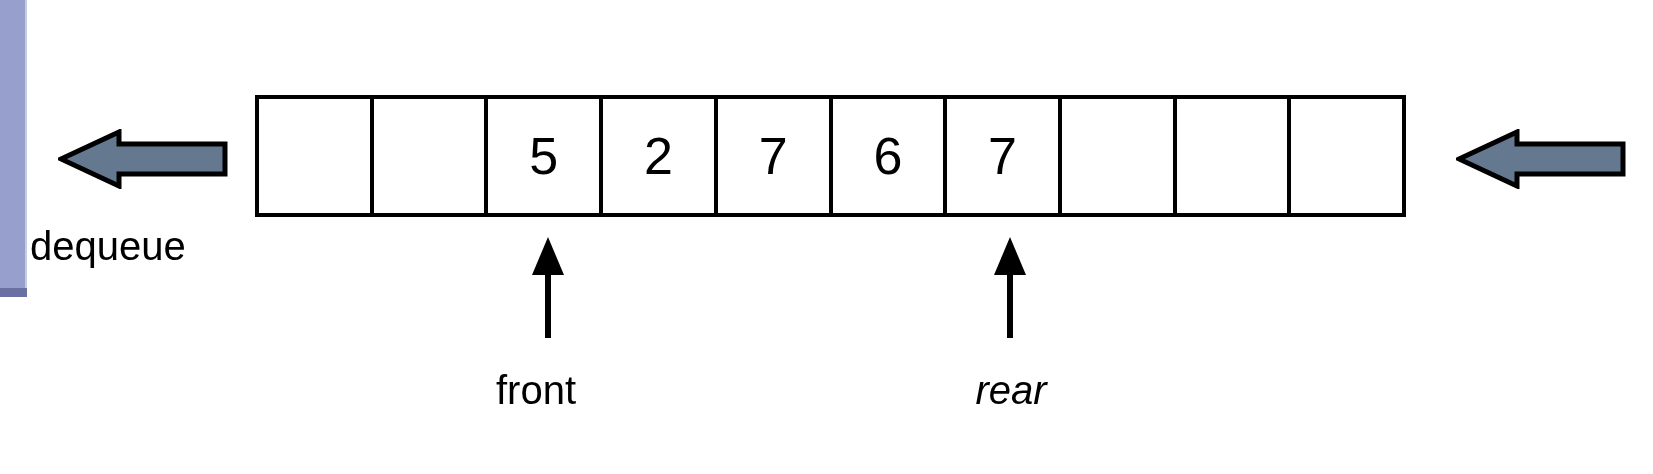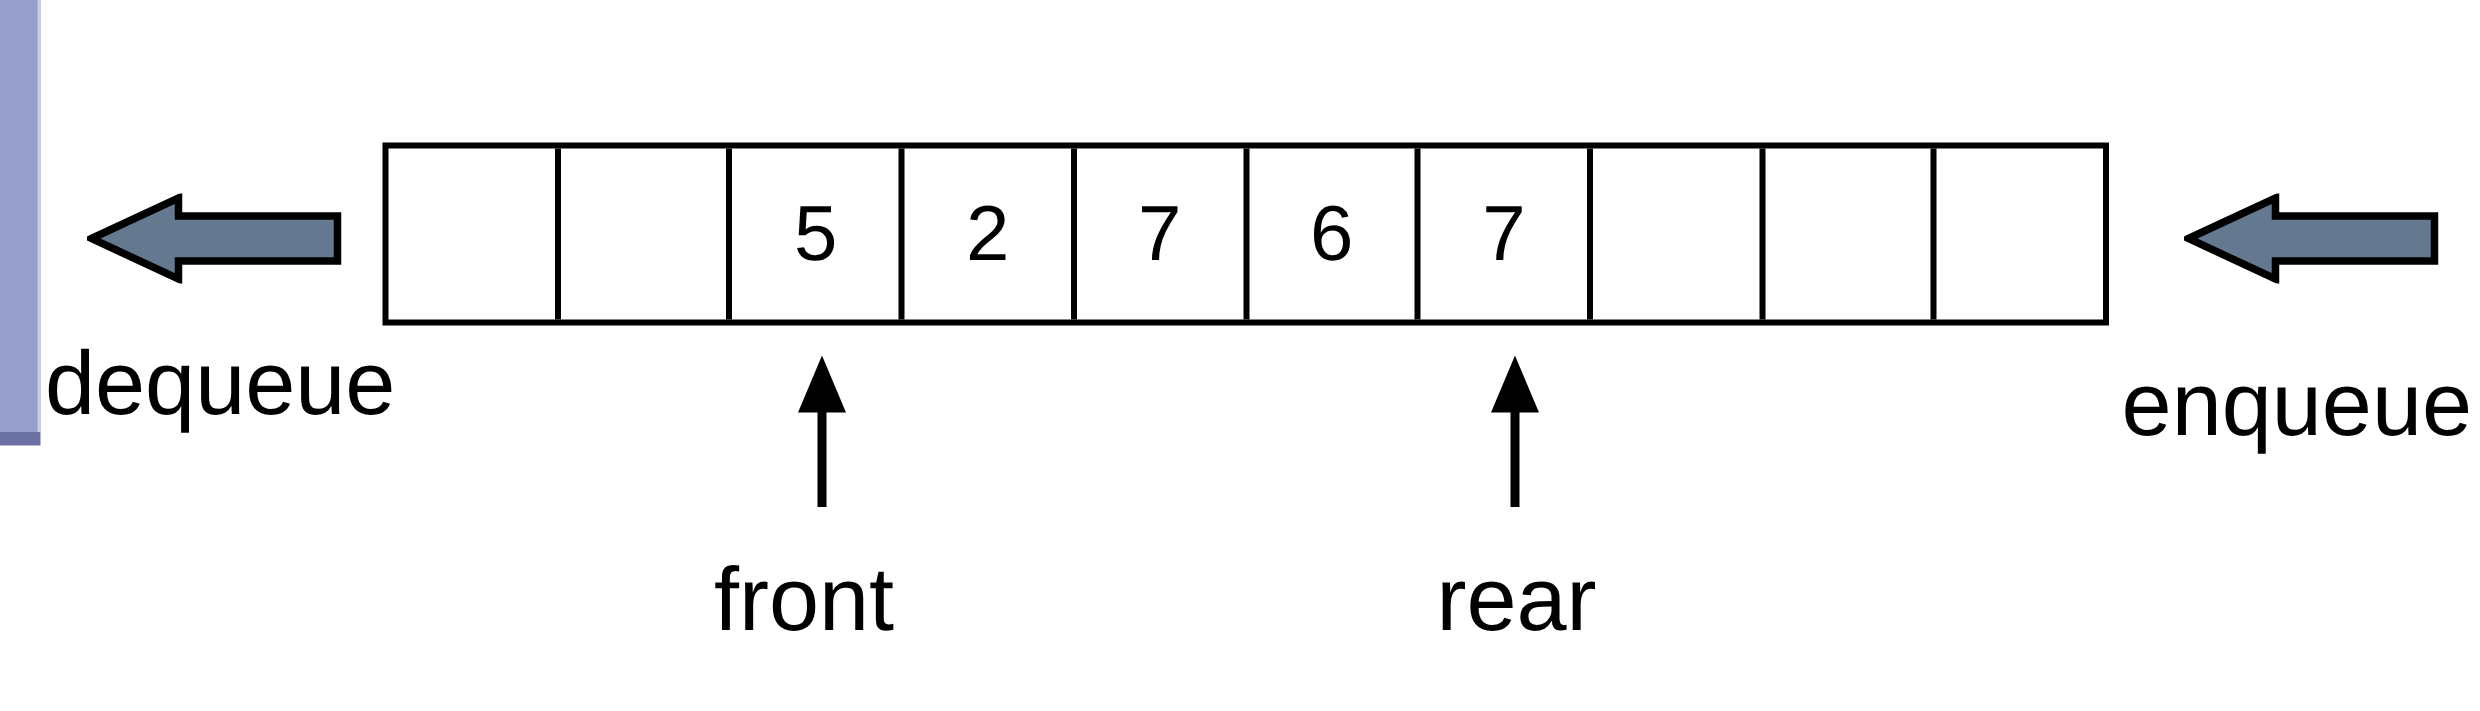--- a/index.html
+++ b/index.html
@@ -61,7 +61,7 @@
   
   .label {
     position: absolute;
-    font-size: 60px;
+    font-size: 40px;
     line-height: 1;
     white-space: nowrap;
   }

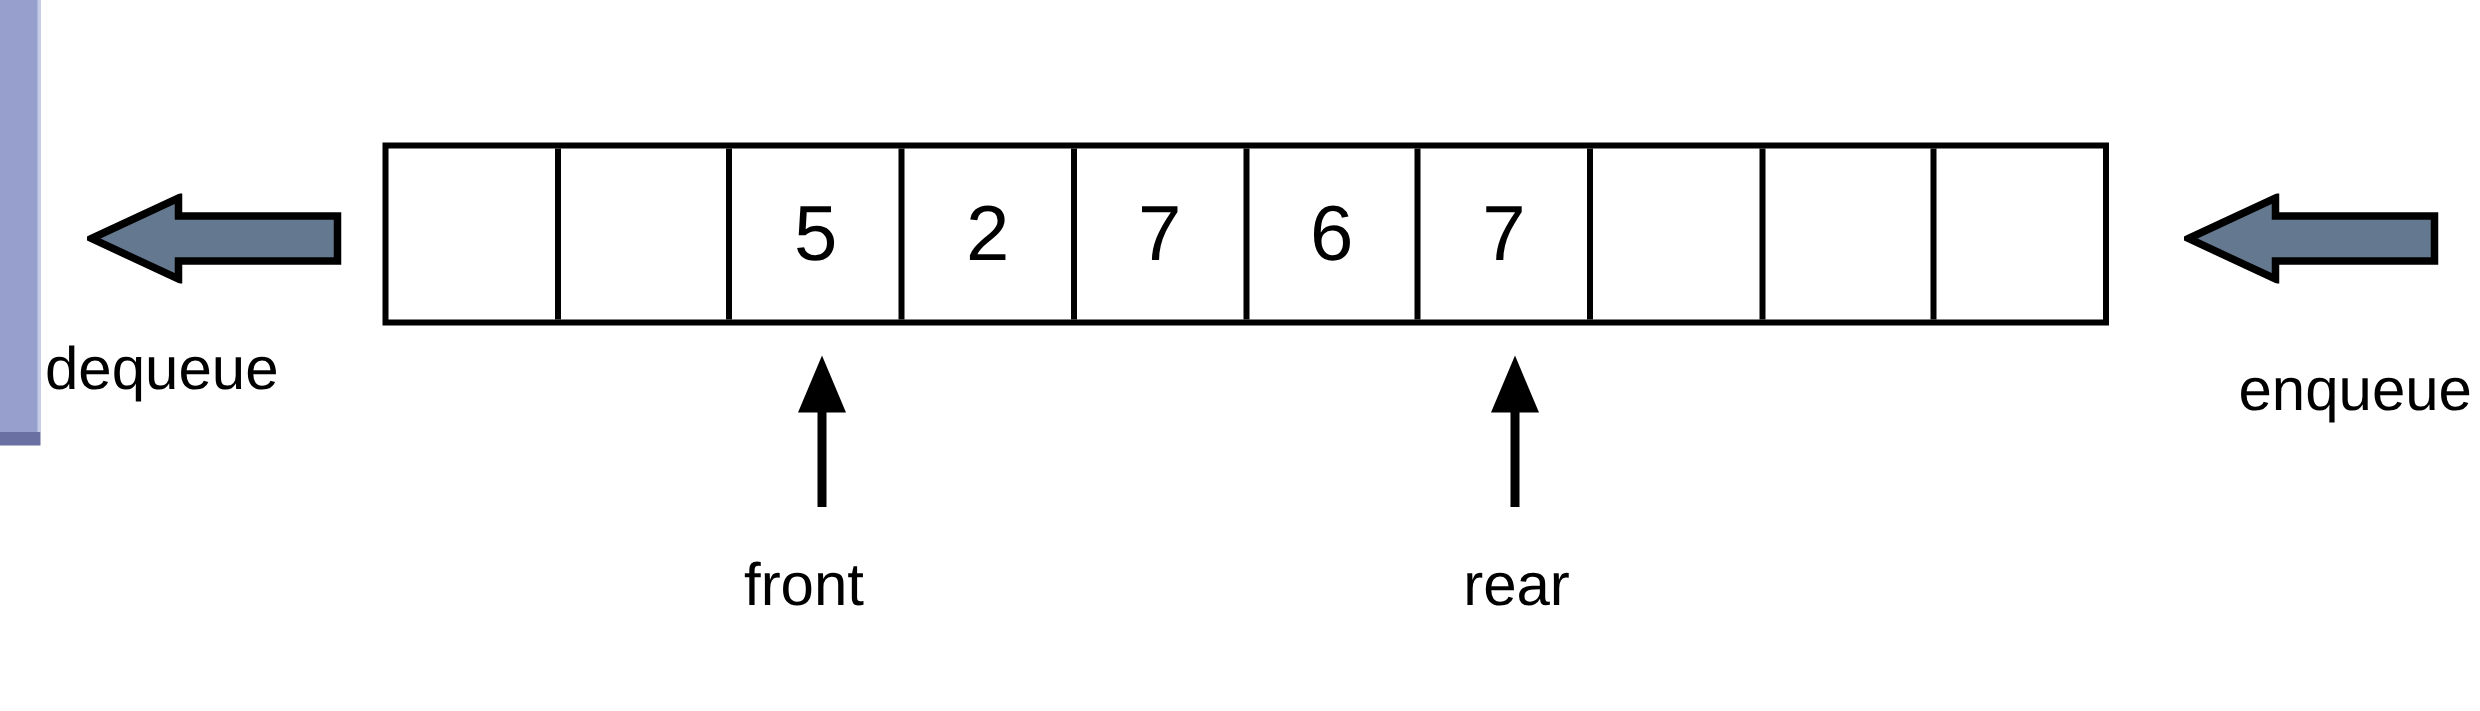--- a/index.html
+++ b/index.html
@@ -110,7 +110,6 @@
   </svg>
 
   <div class="label dequeue-label">dequeue</div>
-  <div class="label enqueue-label">enqueue</div>
   <div class="label front-label">front</div>
   <div class="label rear-label">rear</div>
 

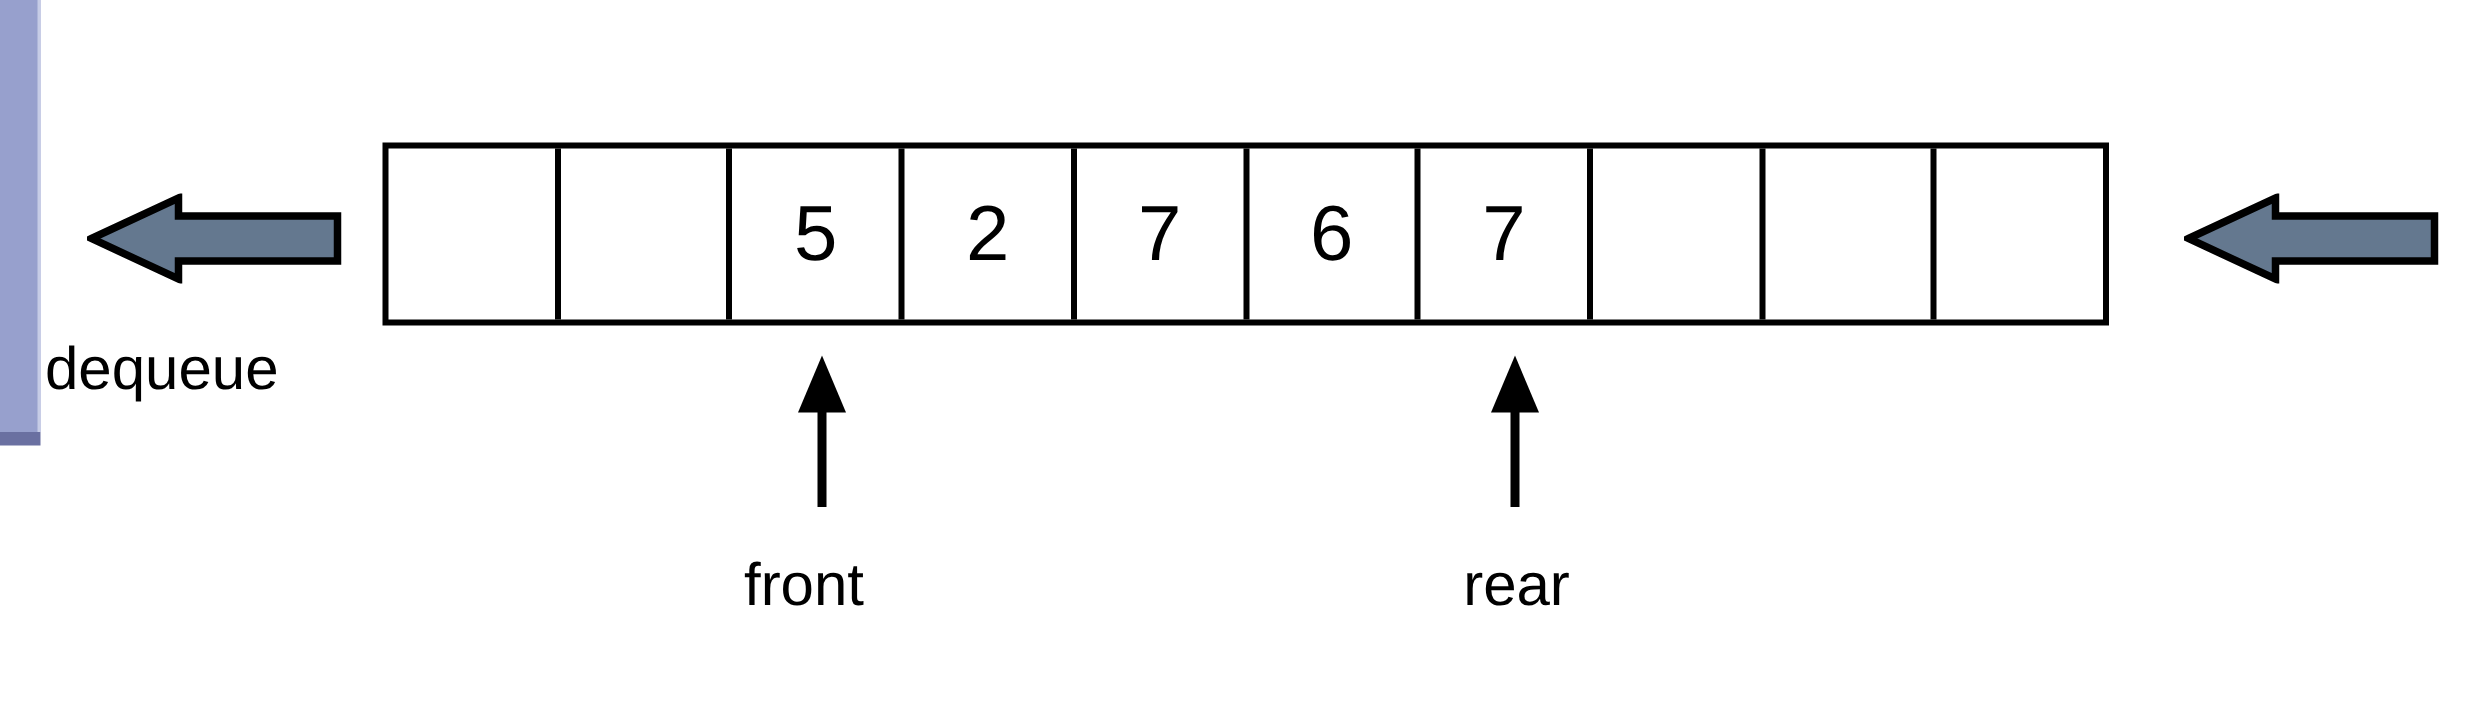--- a/index.html
+++ b/index.html
@@ -68,7 +68,7 @@
   .label.dequeue-label { left: 30px; top: 226px; }
   .label.enqueue-label { right: 5px; top: 240px; }
   .label.front-label { left: 536px; top: 370px; transform: translateX(-50%); }
-  .label.rear-label  { left: 1011px; top: 370px; transform: translateX(-50%); }
+  .label.rear-label  { left: 1011px; top: 370px; transform: translateX(-50%); font-style: italic; }
 </style>
 </head>
 <body>

